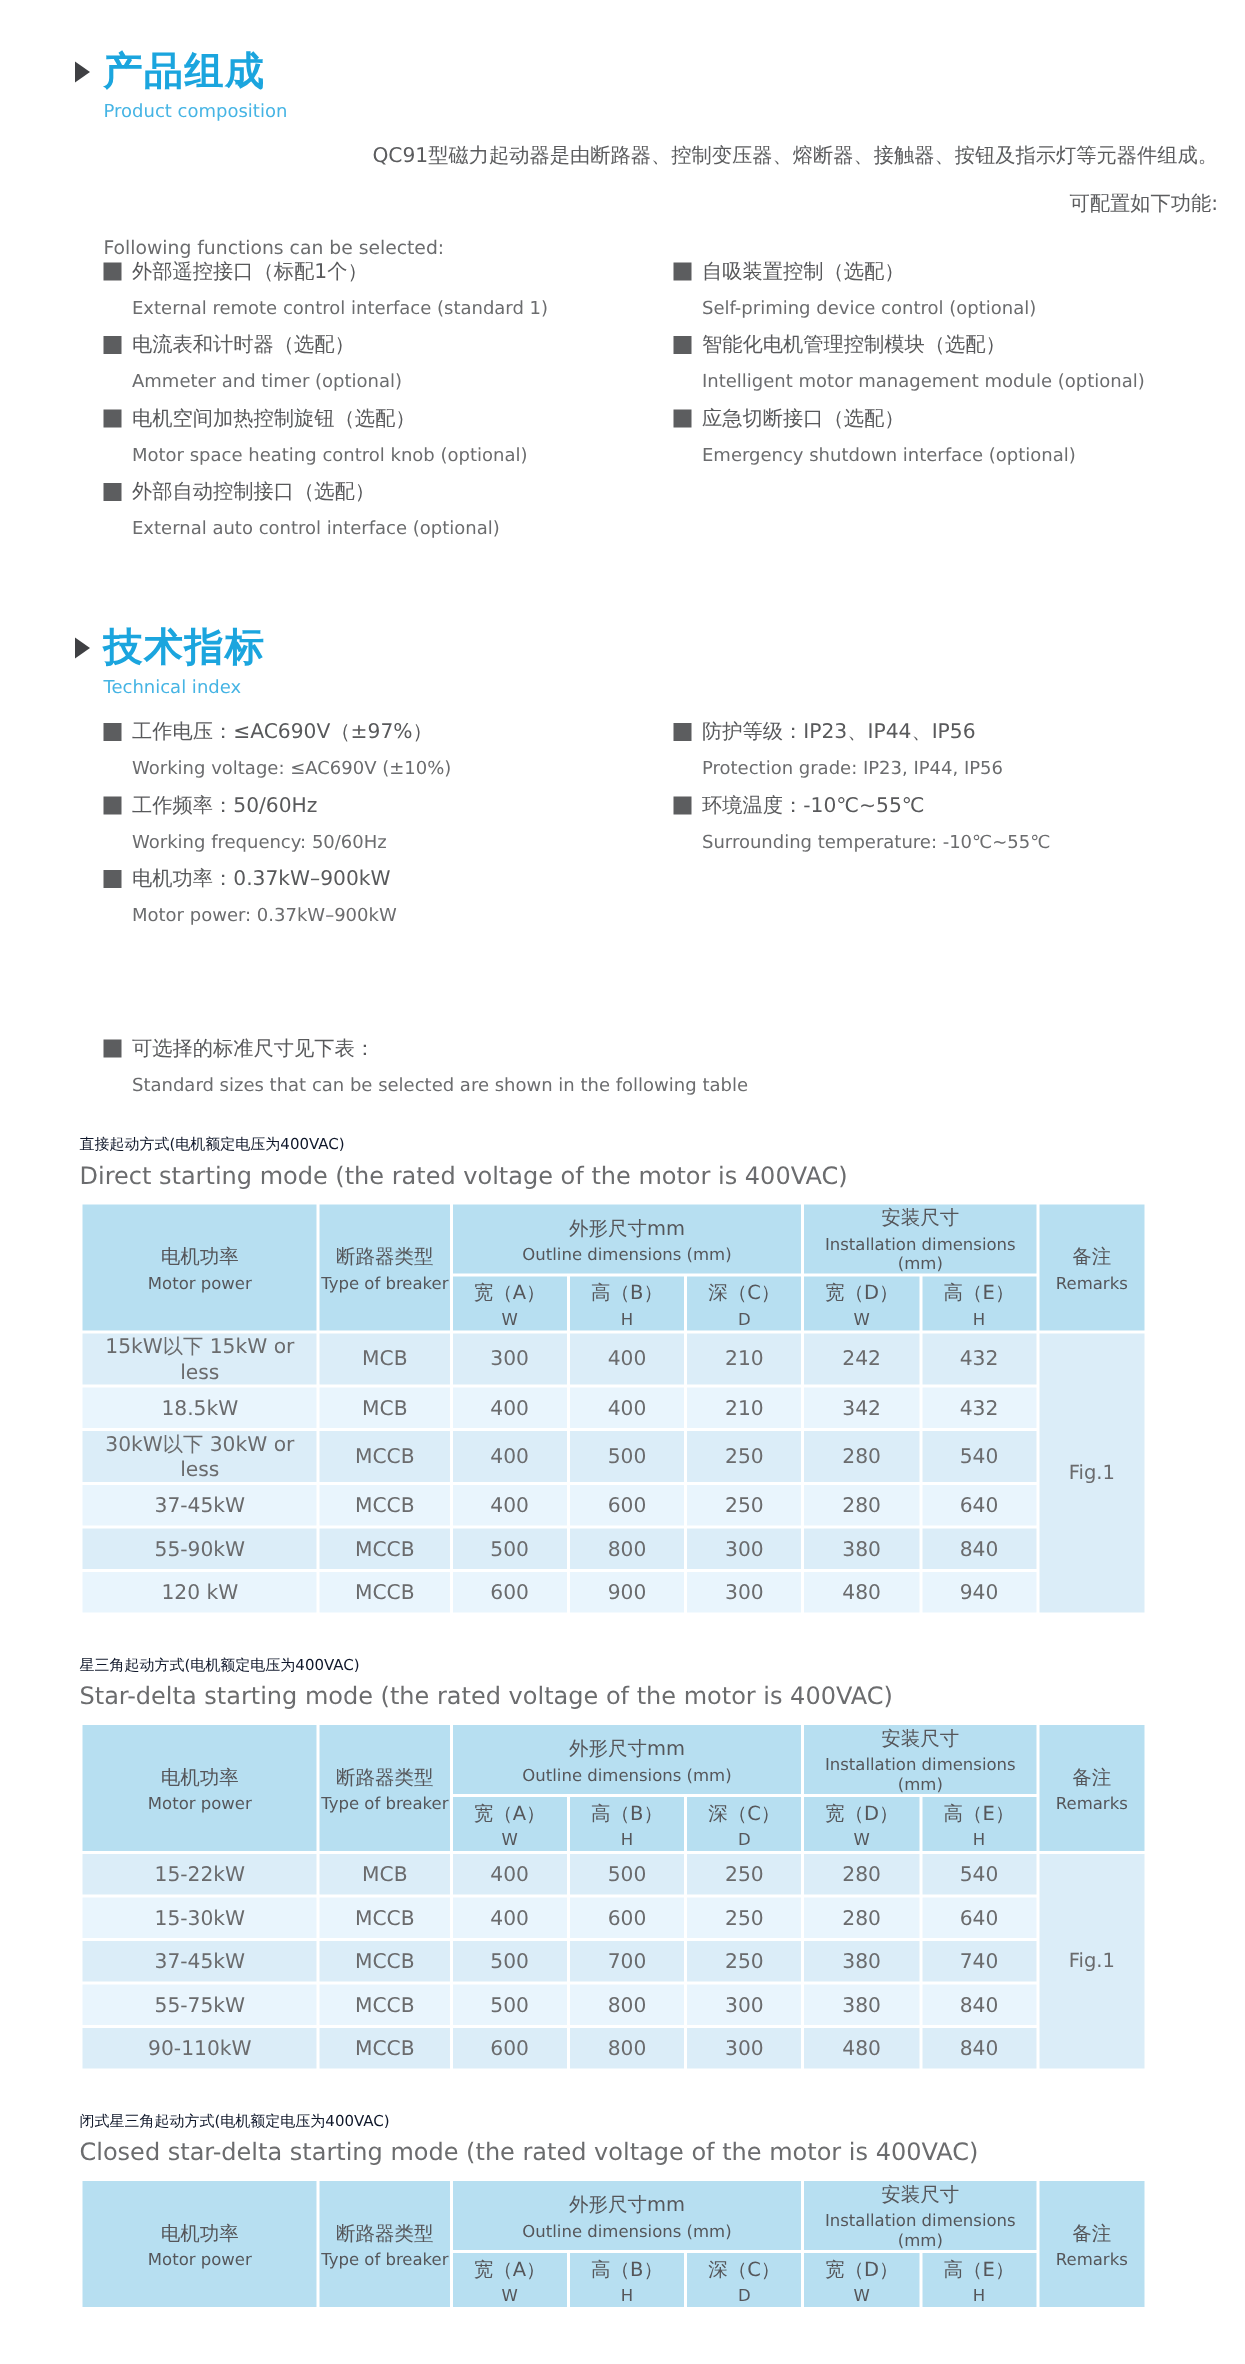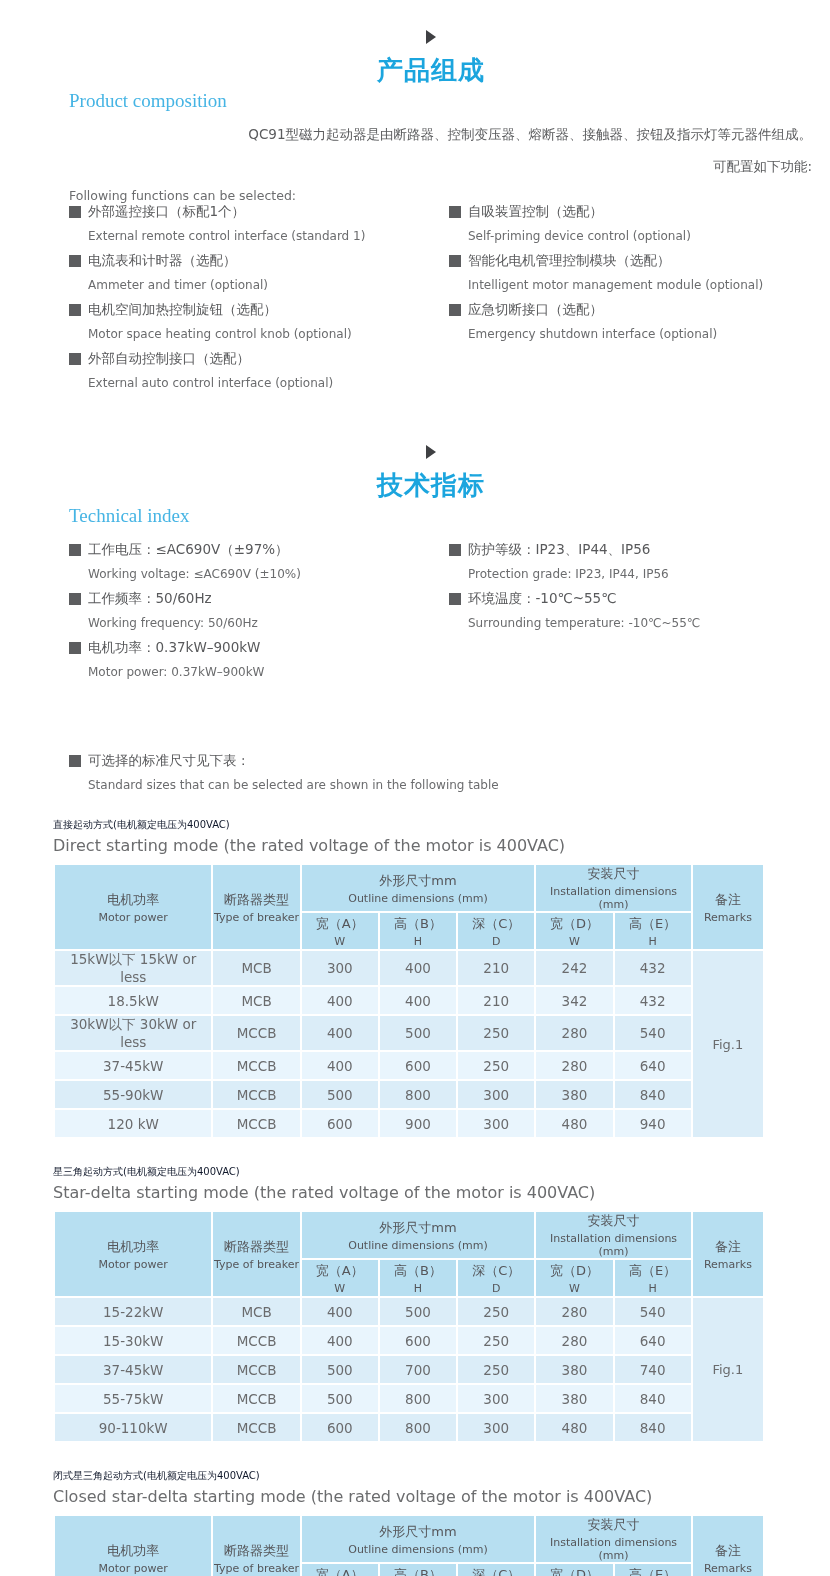--- a/index.html
+++ b/index.html
@@ -12,7 +12,7 @@
   .page { width:830px; min-height:1576px; padding:30px 18px 40px 50px; background:#fff; }
 
   
-  .sec-head { display:flex; align-items:center; gap:9px; margin-top:0;flex-direction:column; }
+  .sec-head { display:flex; align-items:center; gap:9px; margin-top:0; }
   .tri { width:0; height:0; border-left:10px solid #3f4043; border-top:7px solid transparent; border-bottom:7px solid transparent; }
   .sec-title { font-size:26px; font-weight:600; color:#1ba5de; letter-spacing:1px; }
   .sec-sub { font-size:19px; color:#45b4e4; margin:2px 0 0 19px;font-family:Liberation Serif, serif; }

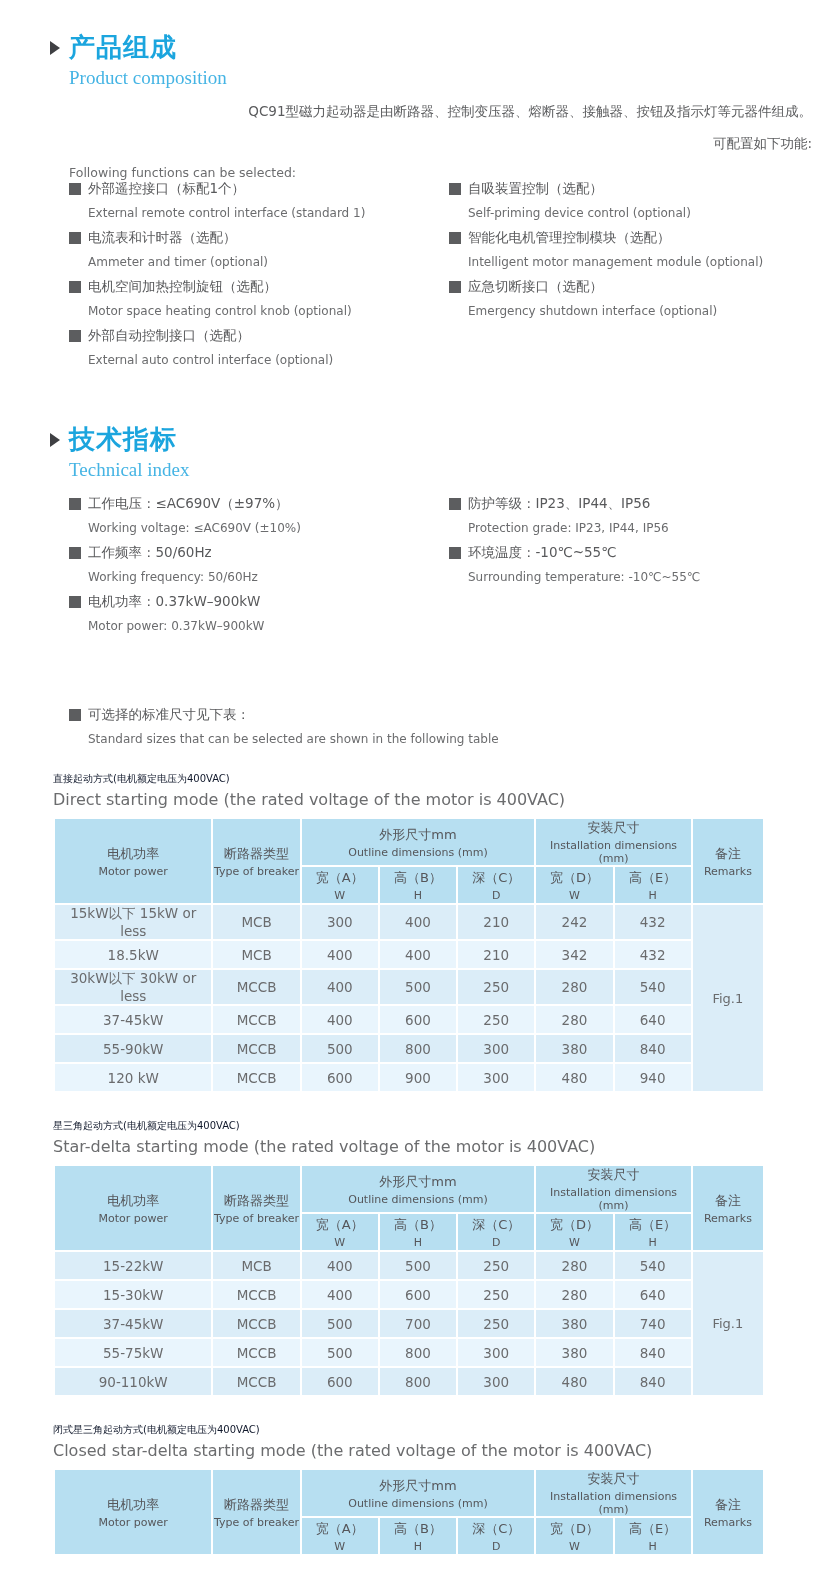--- a/index.html
+++ b/index.html
@@ -15,7 +15,7 @@
   .sec-head { display:flex; align-items:center; gap:9px; margin-top:0; }
   .tri { width:0; height:0; border-left:10px solid #3f4043; border-top:7px solid transparent; border-bottom:7px solid transparent; }
   .sec-title { font-size:26px; font-weight:600; color:#1ba5de; letter-spacing:1px; }
-  .sec-sub { font-size:19px; color:#45b4e4; margin:2px 0 0 19px;font-family:Liberation Serif, serif; }
+  .sec-sub { font-size:12px; color:#45b4e4; margin:2px 0 0 19px; }
   .body-zh { font-size:13.5px; color:#5b5c5e; margin:14px 0 0 19px;text-align:right; }
   .body-en { font-size:12.5px; color:#6b6c6e; margin:12px 0 0 19px; }
 

